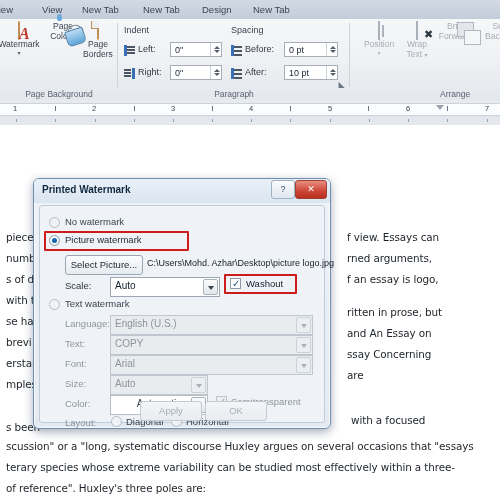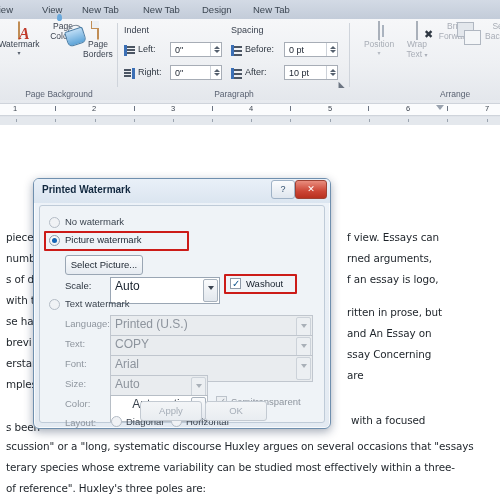--- a/index.html
+++ b/index.html
@@ -494,6 +494,7 @@
       <span class="hl" style="left:4px;top:25px;width:145px;height:20px;"></span>
 
       <span class="btnstd" style="left:25px;top:49px;width:76px;">Select Picture...</span>
+      <span class="pathtxt" style="left:107px;top:52px;">C:\Users\Mohd. Azhar\Desktop\picture logo.jpg</span>
 
       <span class="flab2" style="left:25px;top:74px;">Scale:</span>
       <span class="combo" style="left:70px;top:71px;width:110px;">

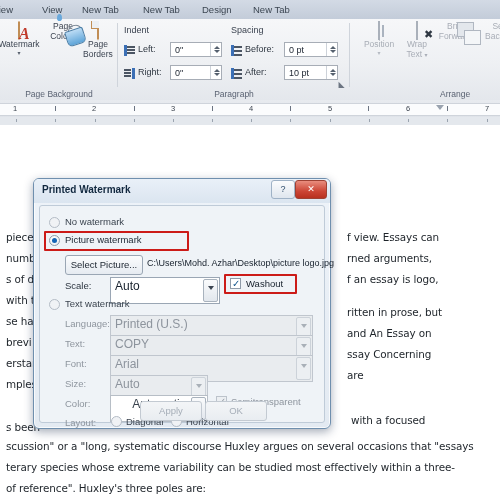--- a/index.html
+++ b/index.html
@@ -226,8 +226,8 @@
   .pathtxt{position:absolute;font-size:9px;color:#16202c;white-space:nowrap;}
 
   .combo{
-    position:absolute;height:27px;background:#fff;border:1px solid #9aa6b4;
-    font-size:12px;color:#16202c;line-height:16px;padding-left:4px;box-sizing:border-box;
+    position:absolute;height:20px;background:#fff;border:1px solid #9aa6b4;
+    font-size:10px;color:#16202c;line-height:16px;padding-left:4px;box-sizing:border-box;
   }
   .combo.dim{background:#e9ecef;border-color:#c0c6ce;color:#8d949d;}
   .combo .arw{

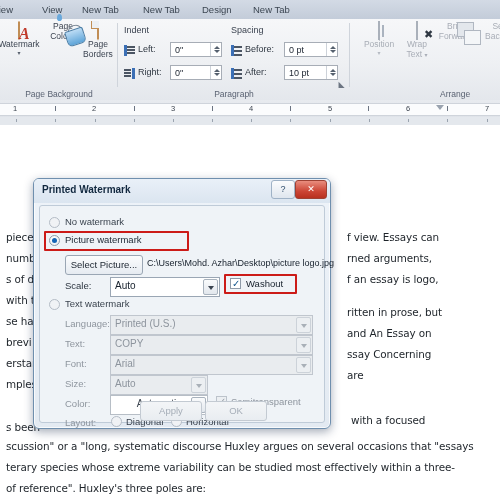--- a/index.html
+++ b/index.html
@@ -511,7 +511,7 @@
 
       <span class="flab2 dim" style="left:25px;top:112px;">Language:</span>
       <span class="combo dim" style="left:70px;top:109px;width:203px;">
-        <span>Printed (U.S.)</span>
+        <span>English (U.S.)</span>
         <span class="arw"></span>
       </span>
 

